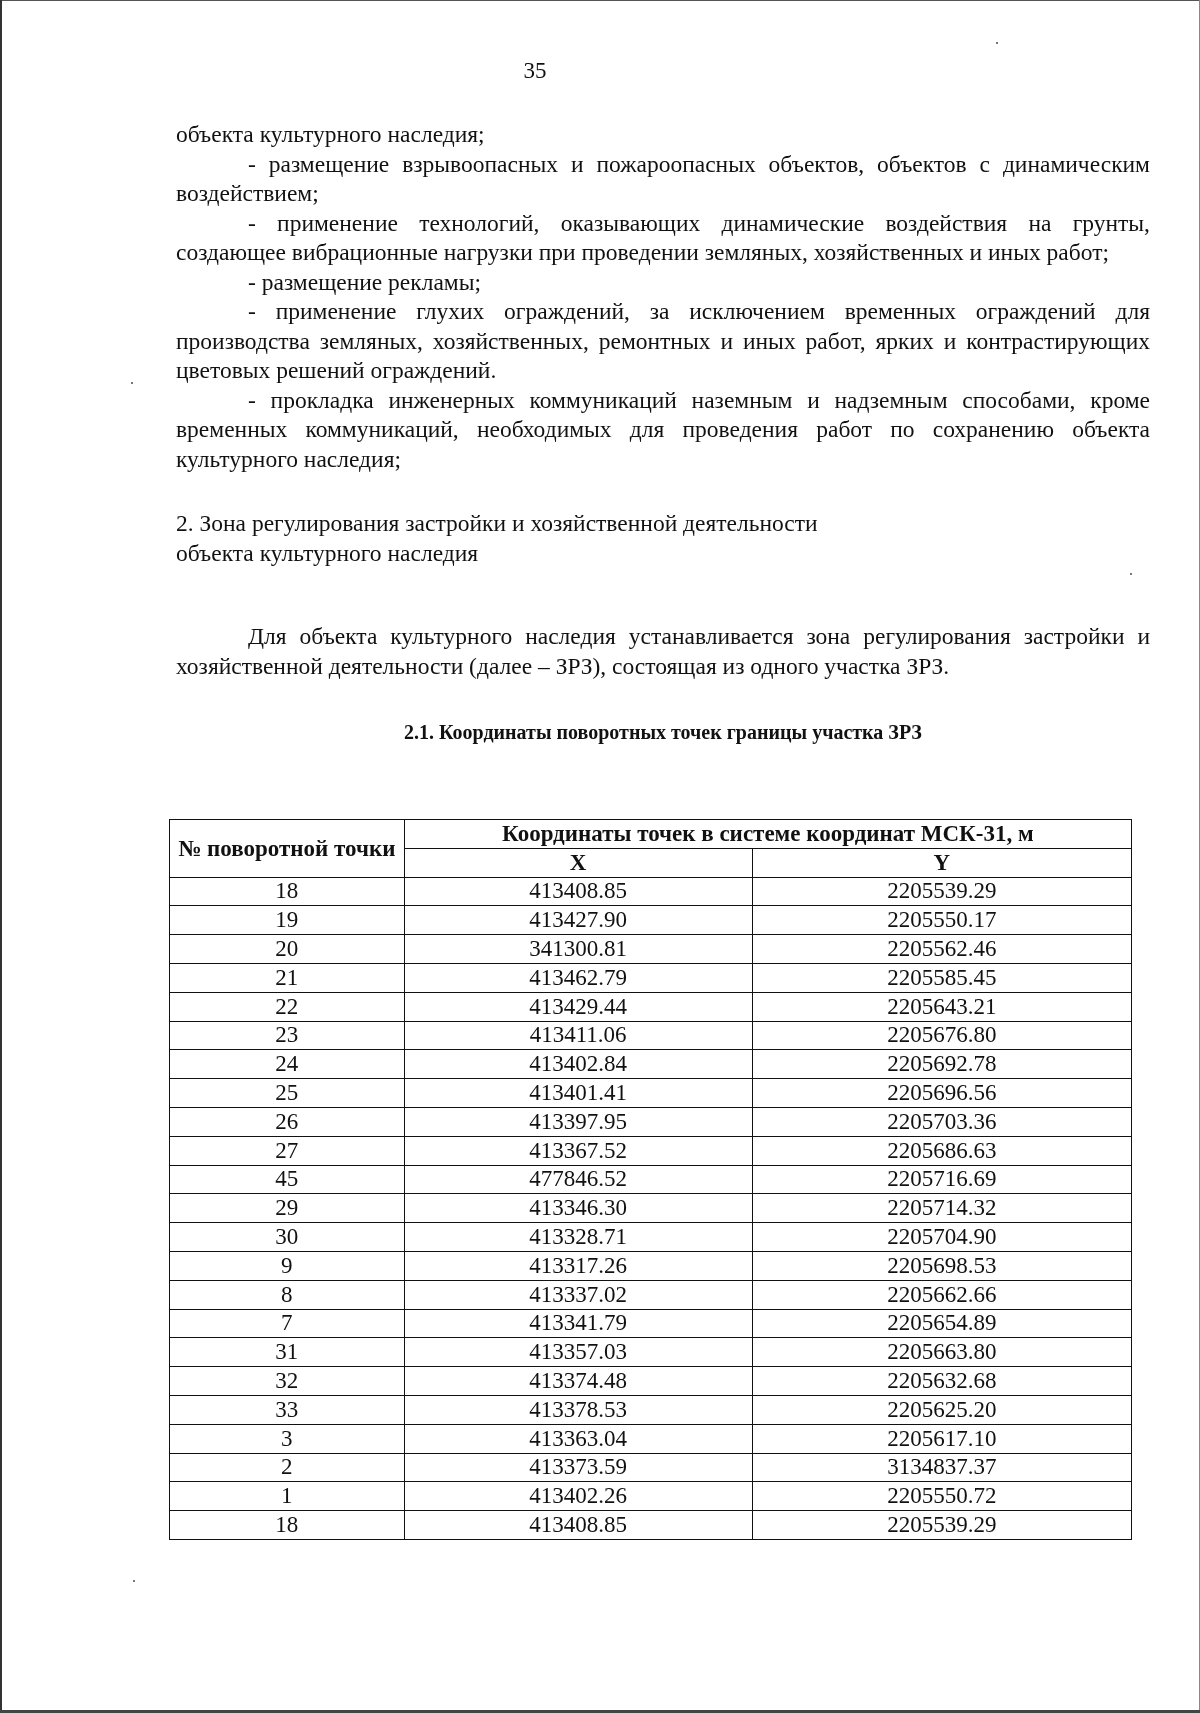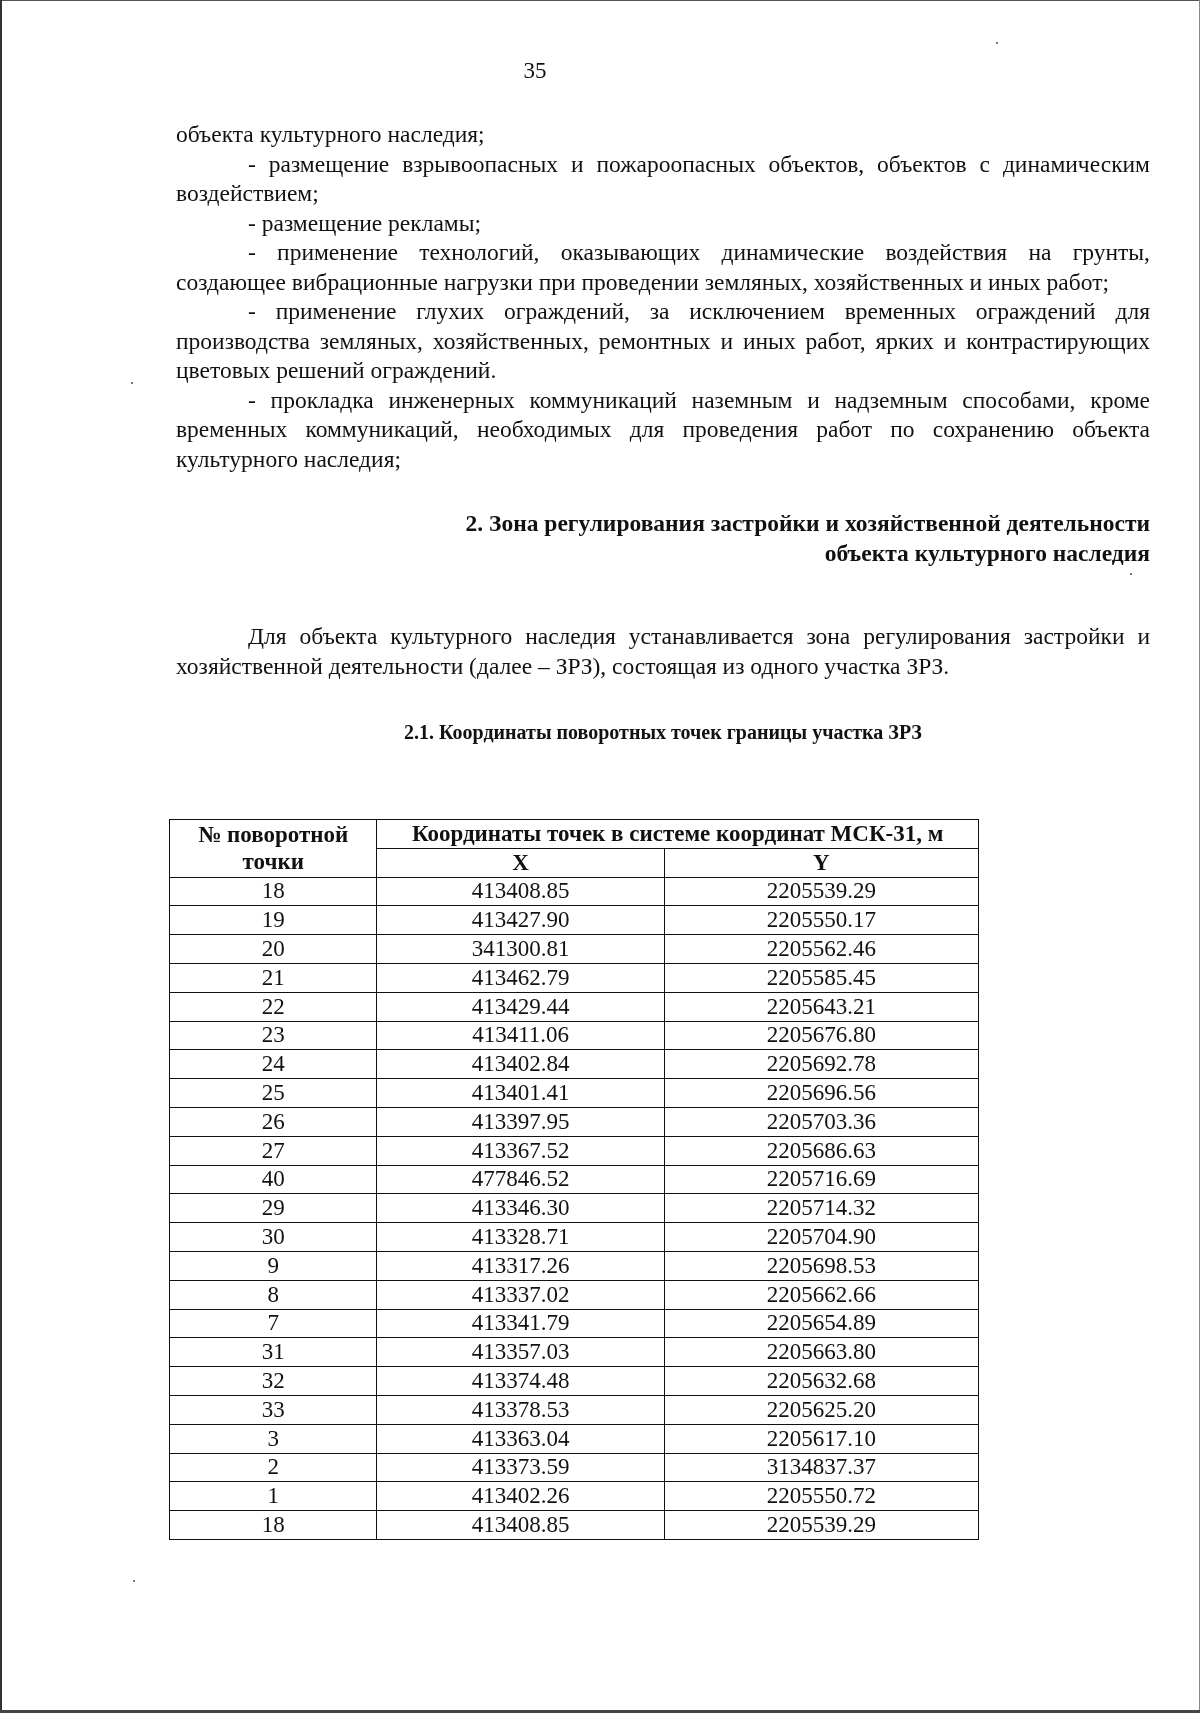--- a/index.html
+++ b/index.html
@@ -125,8 +125,8 @@
 <div class="content">
   <p class="para">объекта культурного наследия;</p>
   <p class="para indent">- размещение взрывоопасных и пожароопасных объектов, объектов с динамическим воздействием;</p>
+  <p class="para indent">- применение технологий, оказывающих динамические воздействия на грунты, создающее вибрационные нагрузки при проведении земляных, хозяйственных и иных работ;</p>
   <p class="para indent">- размещение рекламы;</p>
-  <p class="para indent">- применение технологий, оказывающих динамические воздействия на грунты, создающее вибрационные нагрузки при проведении земляных, хозяйственных и иных работ;</p>
   <p class="para indent">- применение глухих ограждений, за исключением временных ограждений для производства земляных, хозяйственных, ремонтных и иных работ, ярких и контрастирующих цветовых решений ограждений.</p>
   <p class="para indent">- прокладка инженерных коммуникаций наземным и надземным способами, кроме временных коммуникаций, необходимых для проведения работ по сохранению объекта культурного наследия;</p>
 

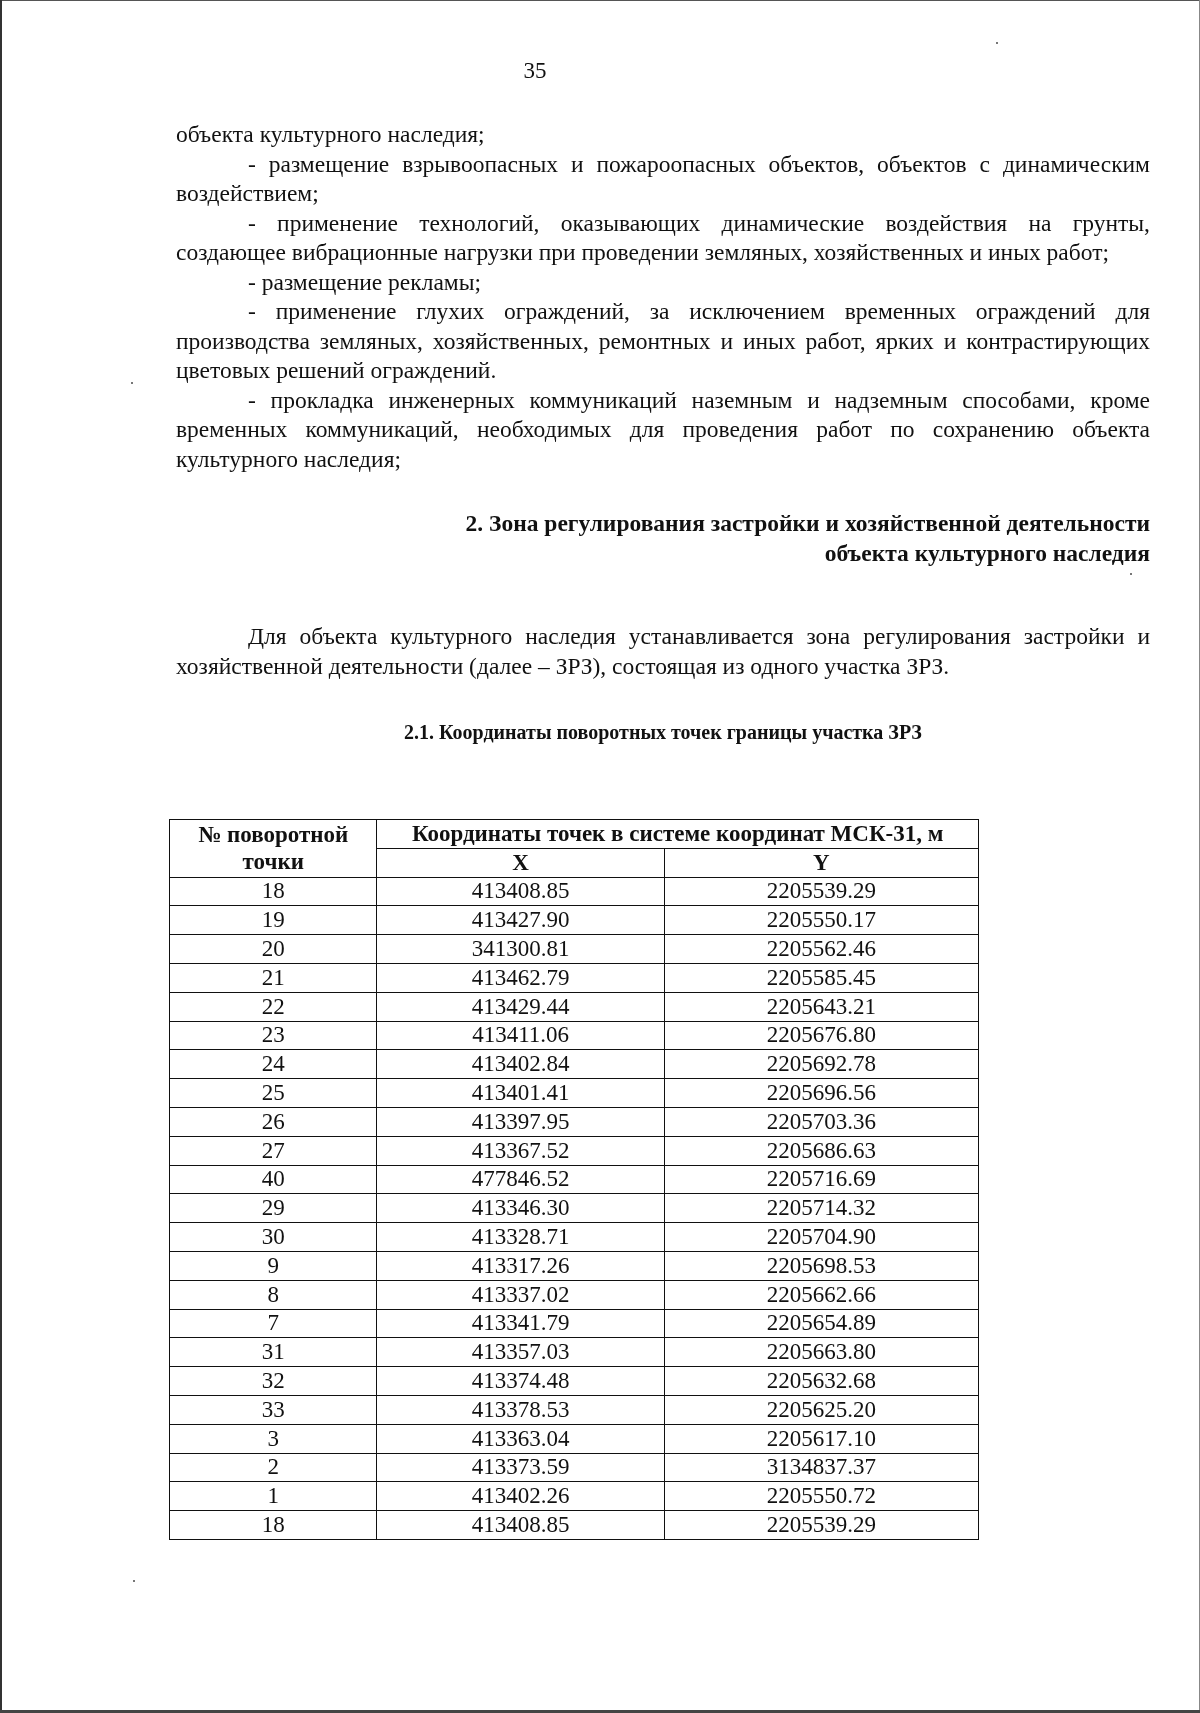--- a/index.html
+++ b/index.html
@@ -64,8 +64,8 @@
     }
     .section-heading {
       margin: 34px 0 0 0;
-      text-align: right;
-      font-weight: bold;
+      text-align: left;
+      font-weight: normal;
       font-size: 23.5px;
       line-height: 30px;
     }

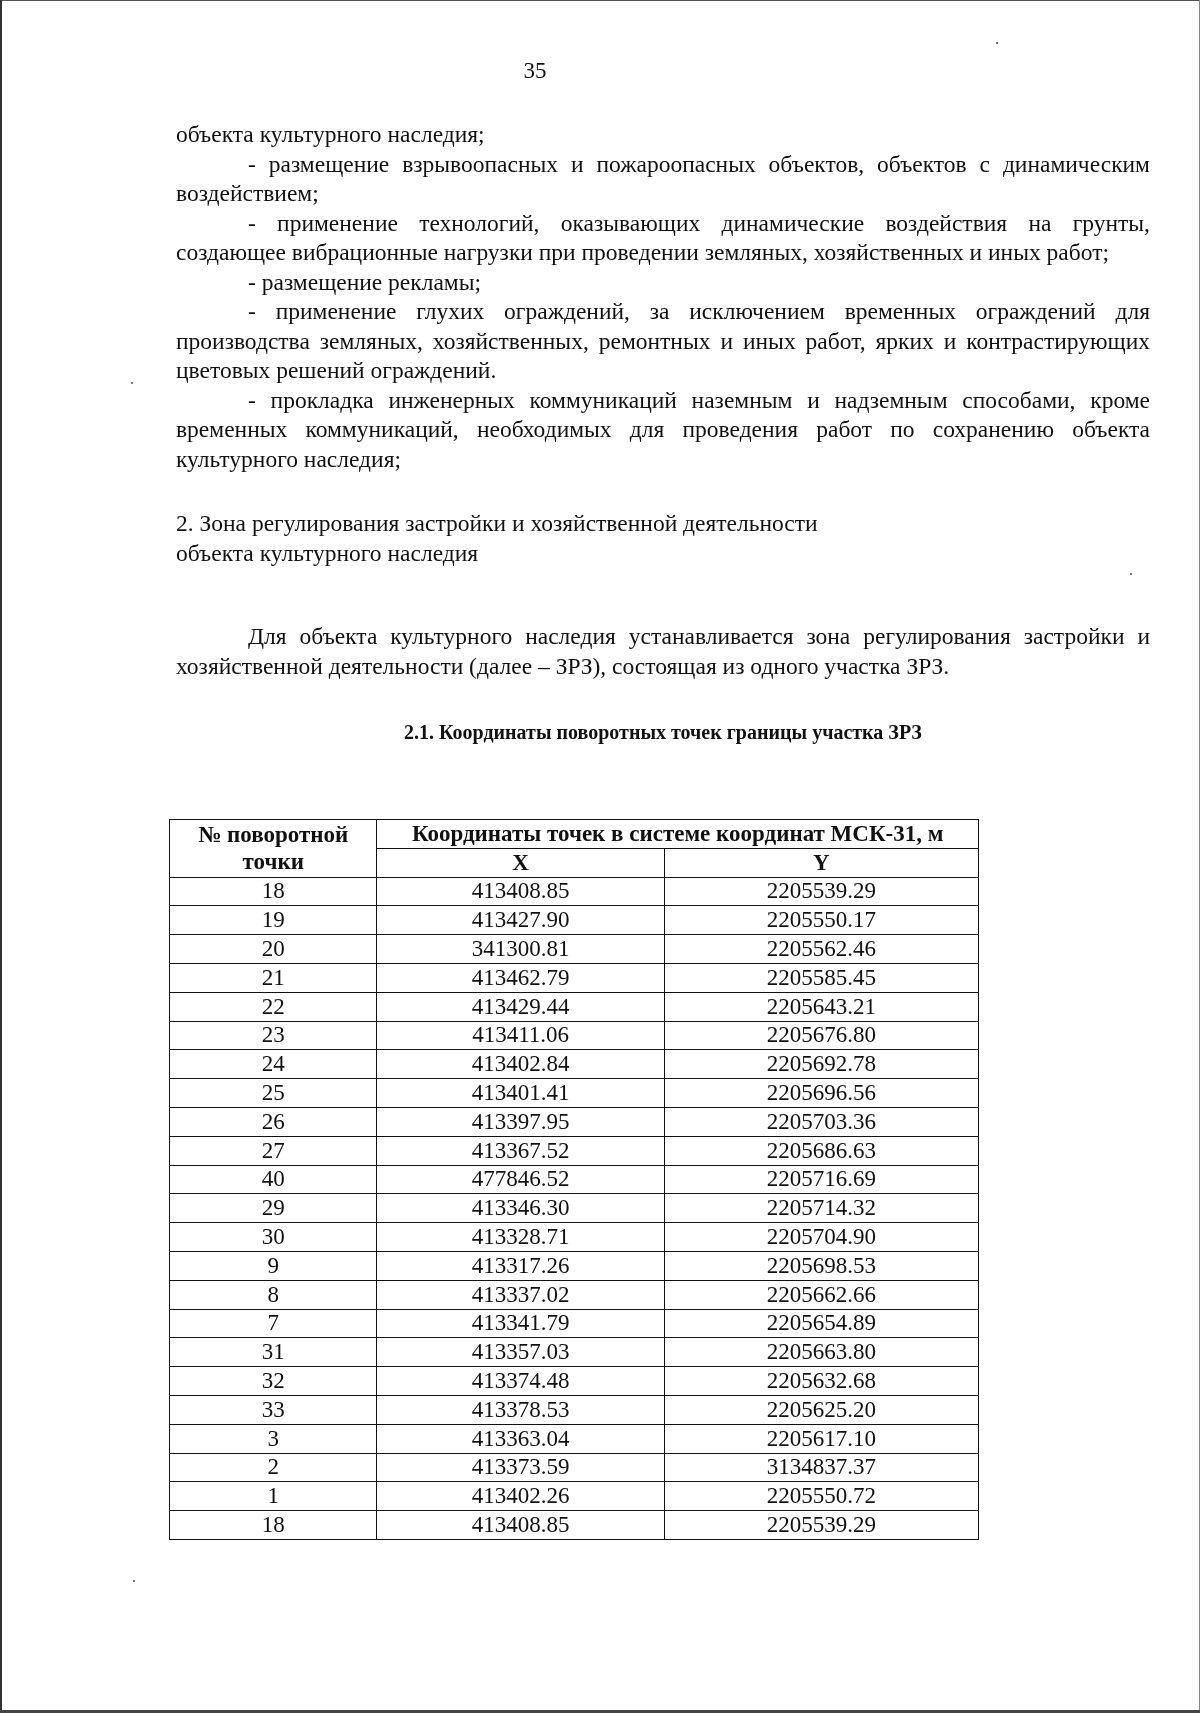--- a/index.html
+++ b/index.html
@@ -83,7 +83,7 @@
       position: absolute;
       left: 169px;
       top: 819px;
-      width: 810px;
+      width: 963px;
       border-collapse: collapse;
       font-size: 23px;
     }

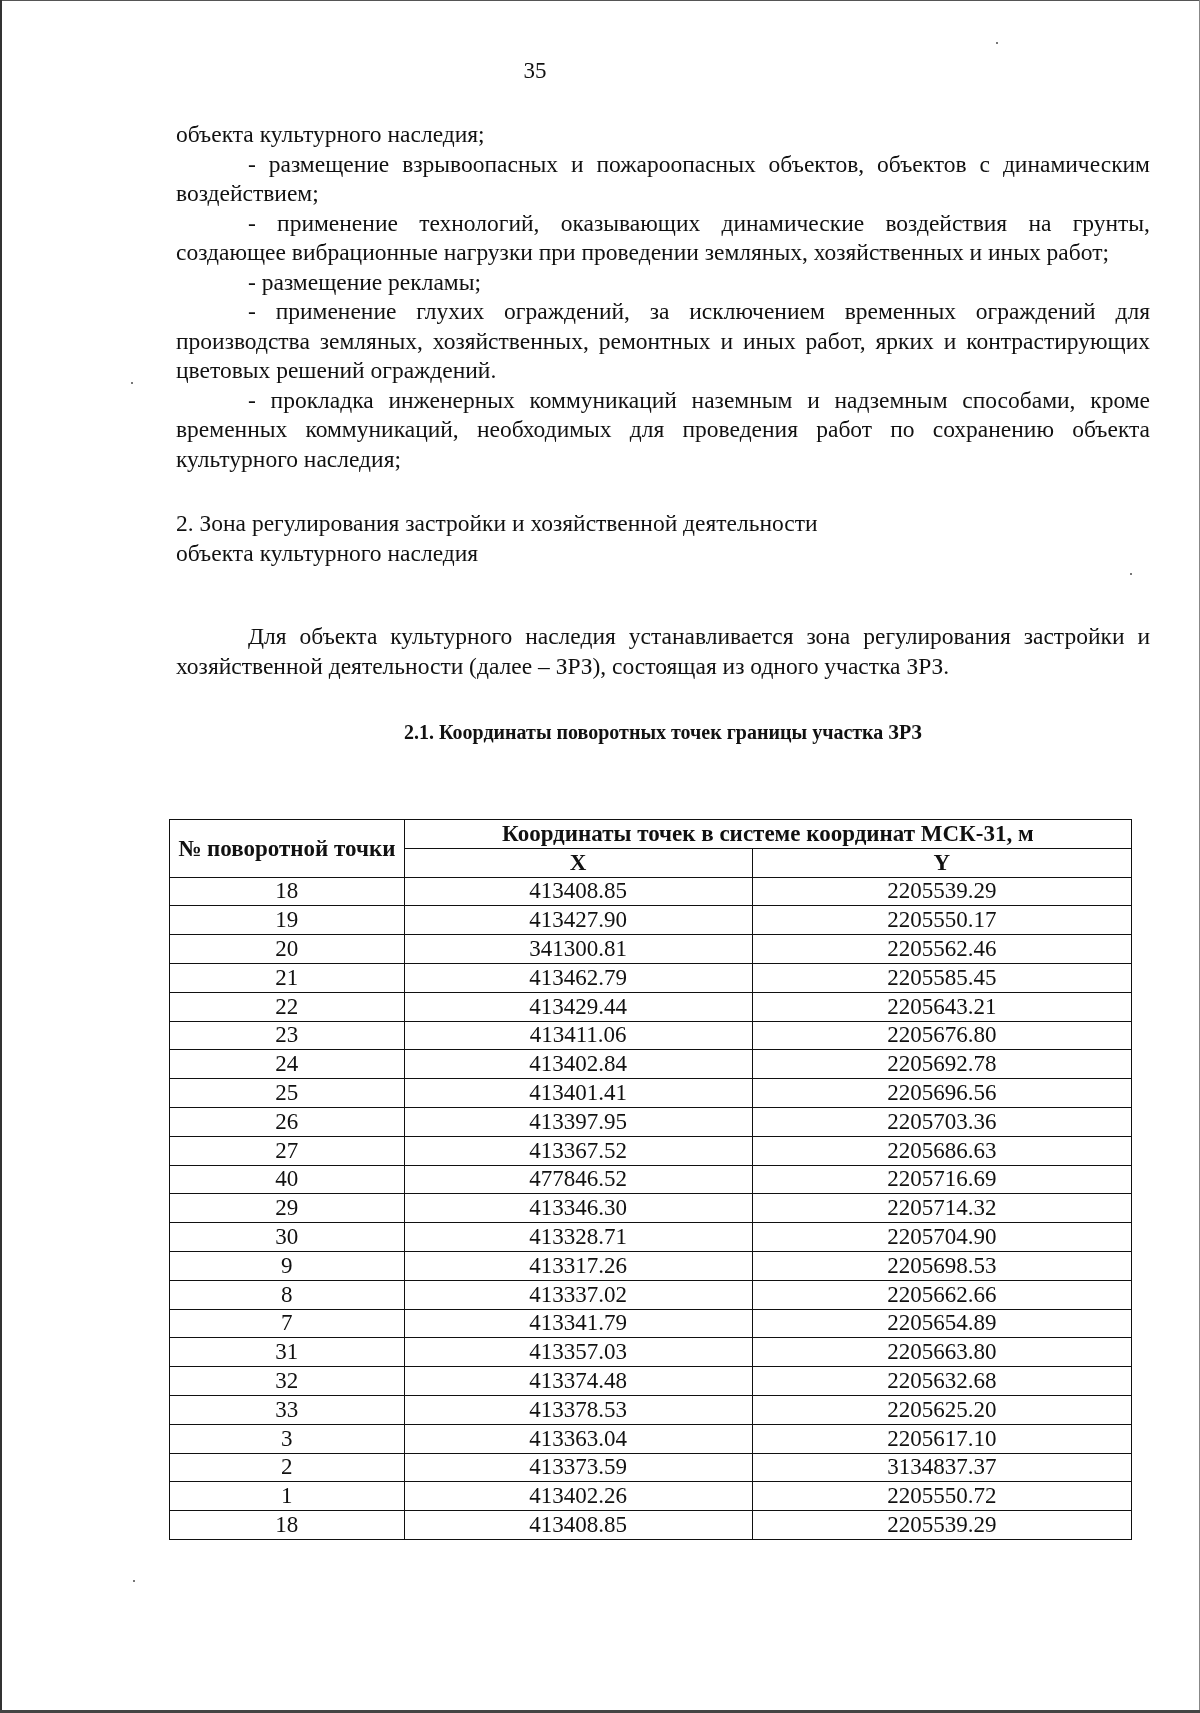--- a/index.html
+++ b/index.html
@@ -208,7 +208,7 @@
         <td>2205686.63</td>
       </tr>
     <tr>
-        <td>40</td>
+        <td>45</td>
         <td>477846.52</td>
         <td>2205716.69</td>
       </tr>

